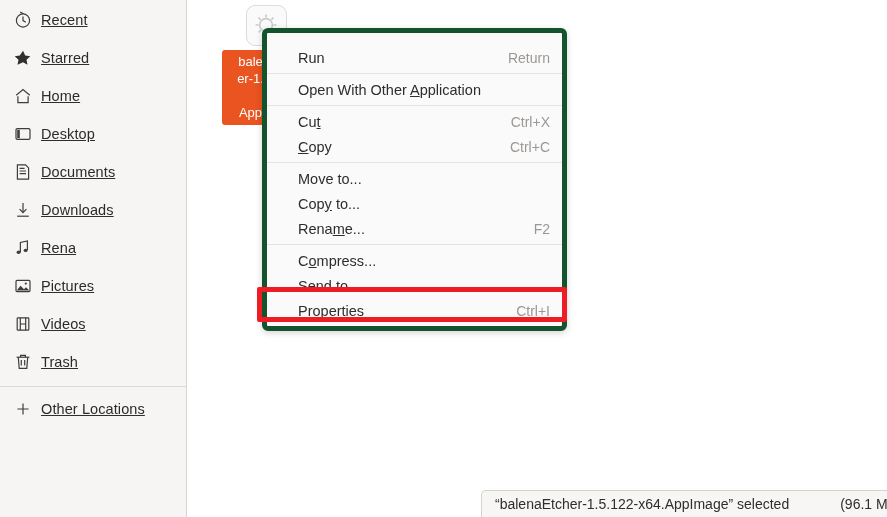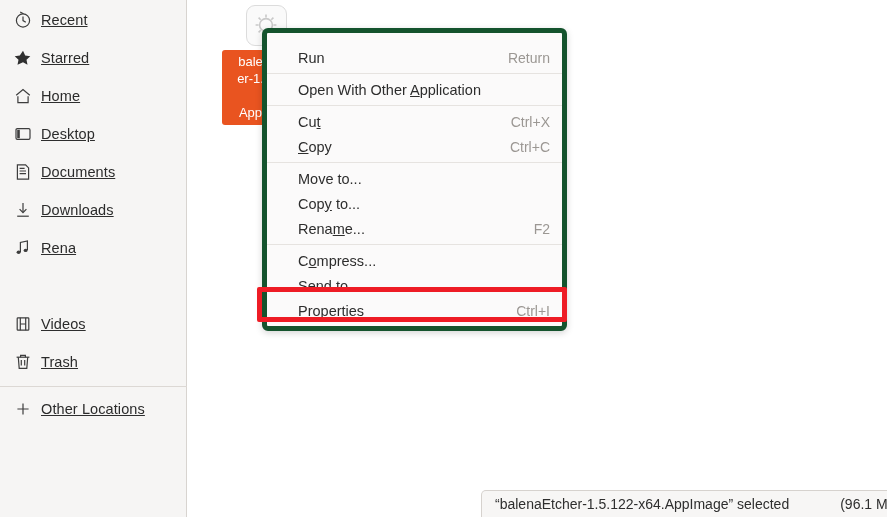--- a/index.html
+++ b/index.html
@@ -251,6 +251,16 @@
     <span class="side-label">Rena</span>
   </div>
 
+  <div class="side-row" style="top:269px">
+    <span class="side-ico">
+      <svg width="18" height="18" viewBox="0 0 18 18" fill="none" stroke="#3d3d3d" stroke-width="1.2">
+        <rect x="2" y="3.4" width="14" height="11.2" rx="1"></rect>
+        <circle cx="11.8" cy="6.6" r="1.1" fill="#3d3d3d" stroke="none"></circle>
+        <path d="M2.6 13.4l4-4.6 3.4 3.4 2-1.9 3.4 3.1" fill="#3d3d3d" stroke="none"></path>
+      </svg>
+    </span>
+    <span class="side-label">Pictures</span>
+  </div>
 
   <div class="side-row" style="top:307px">
     <span class="side-ico">

